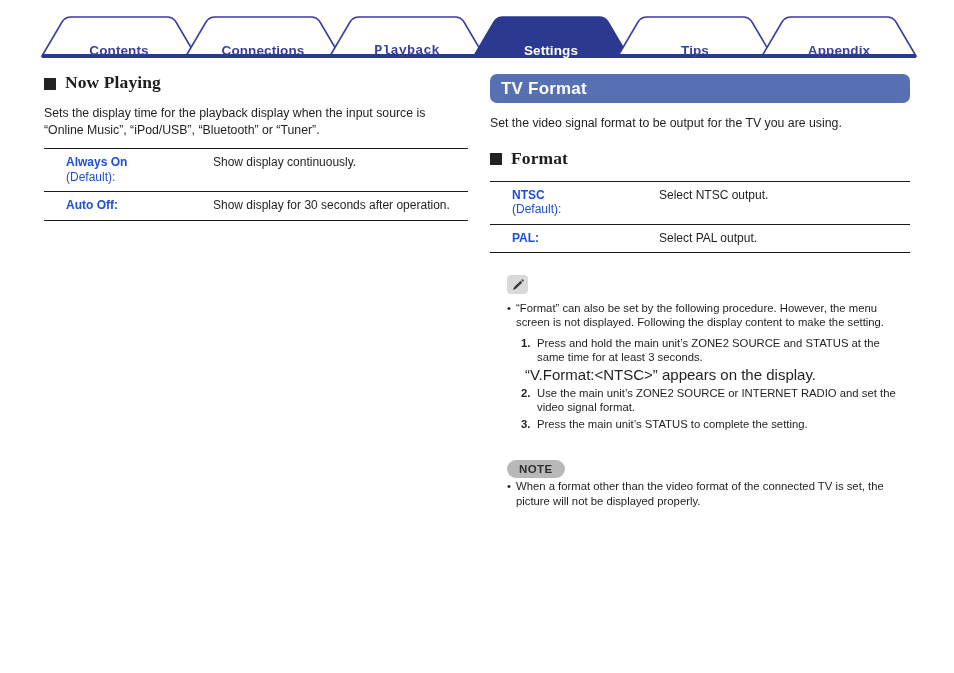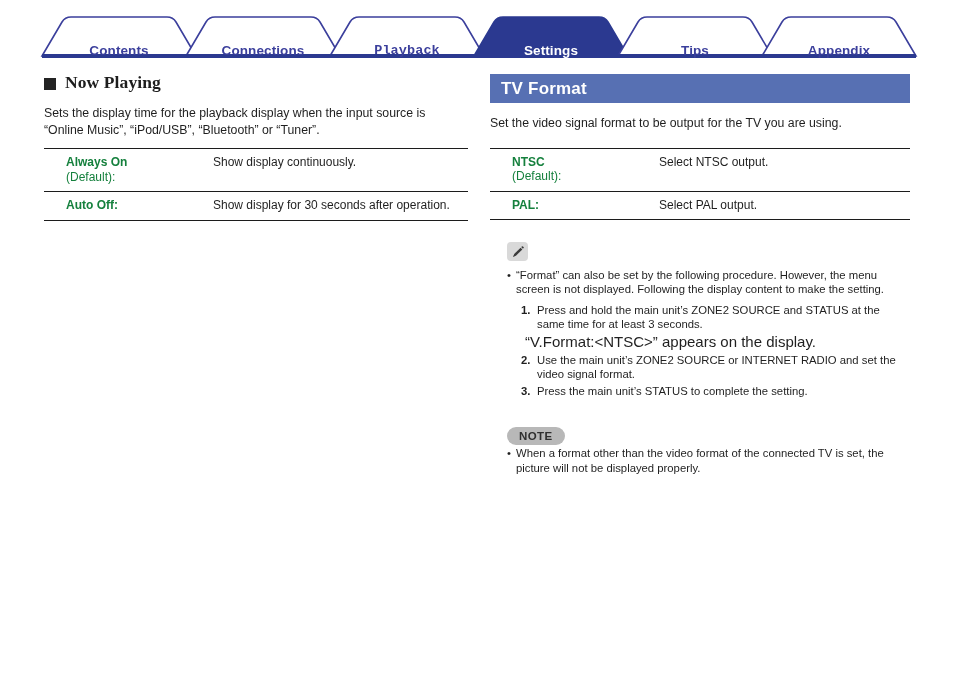--- a/index.html
+++ b/index.html
@@ -84,6 +84,7 @@
     align-items: center;
     padding-left: 11px;
     margin-bottom: 12px;
+    border-radius: 7px;
   }
   .bluebar .txt {
     color: #ffffff;

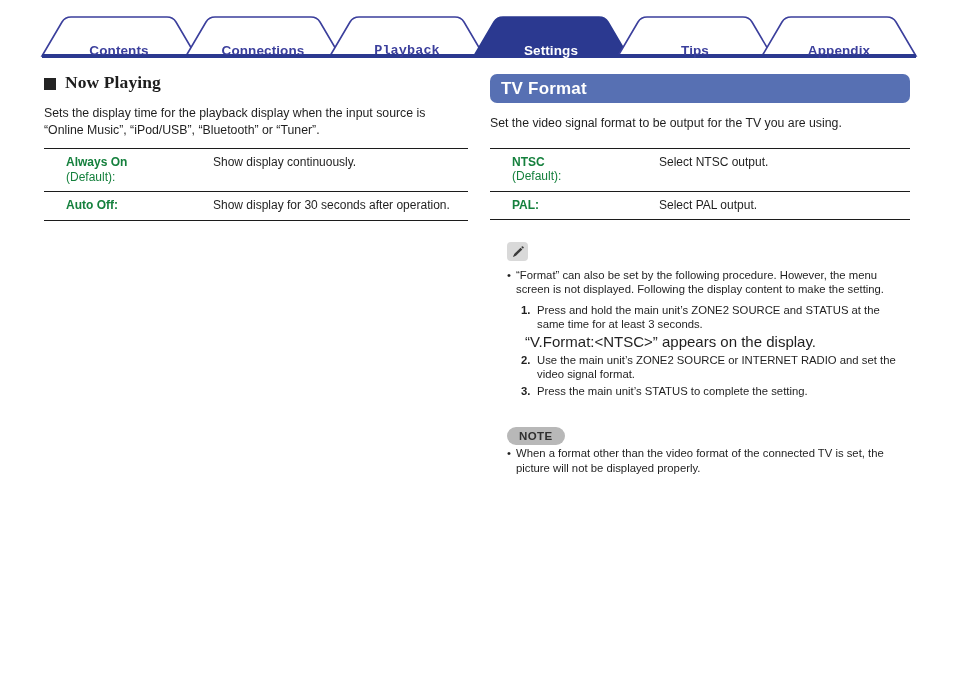--- a/index.html
+++ b/index.html
@@ -120,7 +120,7 @@
     width: 165px;
     padding-left: 22px;
     font-weight: bold;
-    color: #15803d;
+    color: #1d4ed8;
   }
   .spec td.term .def {
     font-weight: normal;

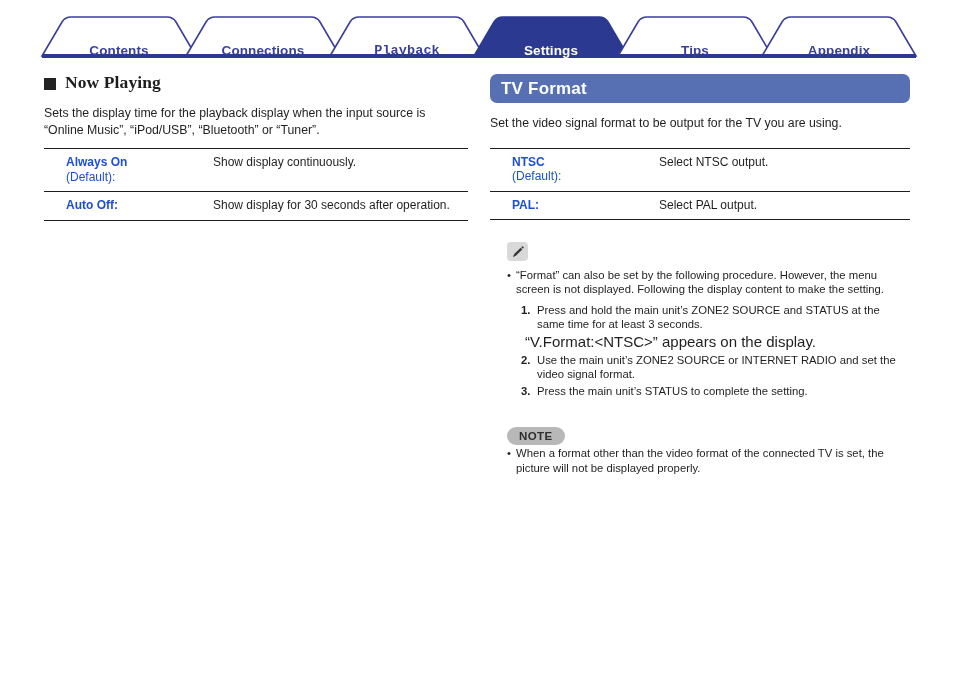--- a/index.html
+++ b/index.html
@@ -279,6 +279,10 @@
 
     <div class="intro">Set the video signal format to be output for the TV you are using.</div>
 
+    <div class="h-square">
+      <span class="sq"></span>
+      <span class="txt">Format</span>
+    </div>
 
     <table class="spec">
       <tbody>

